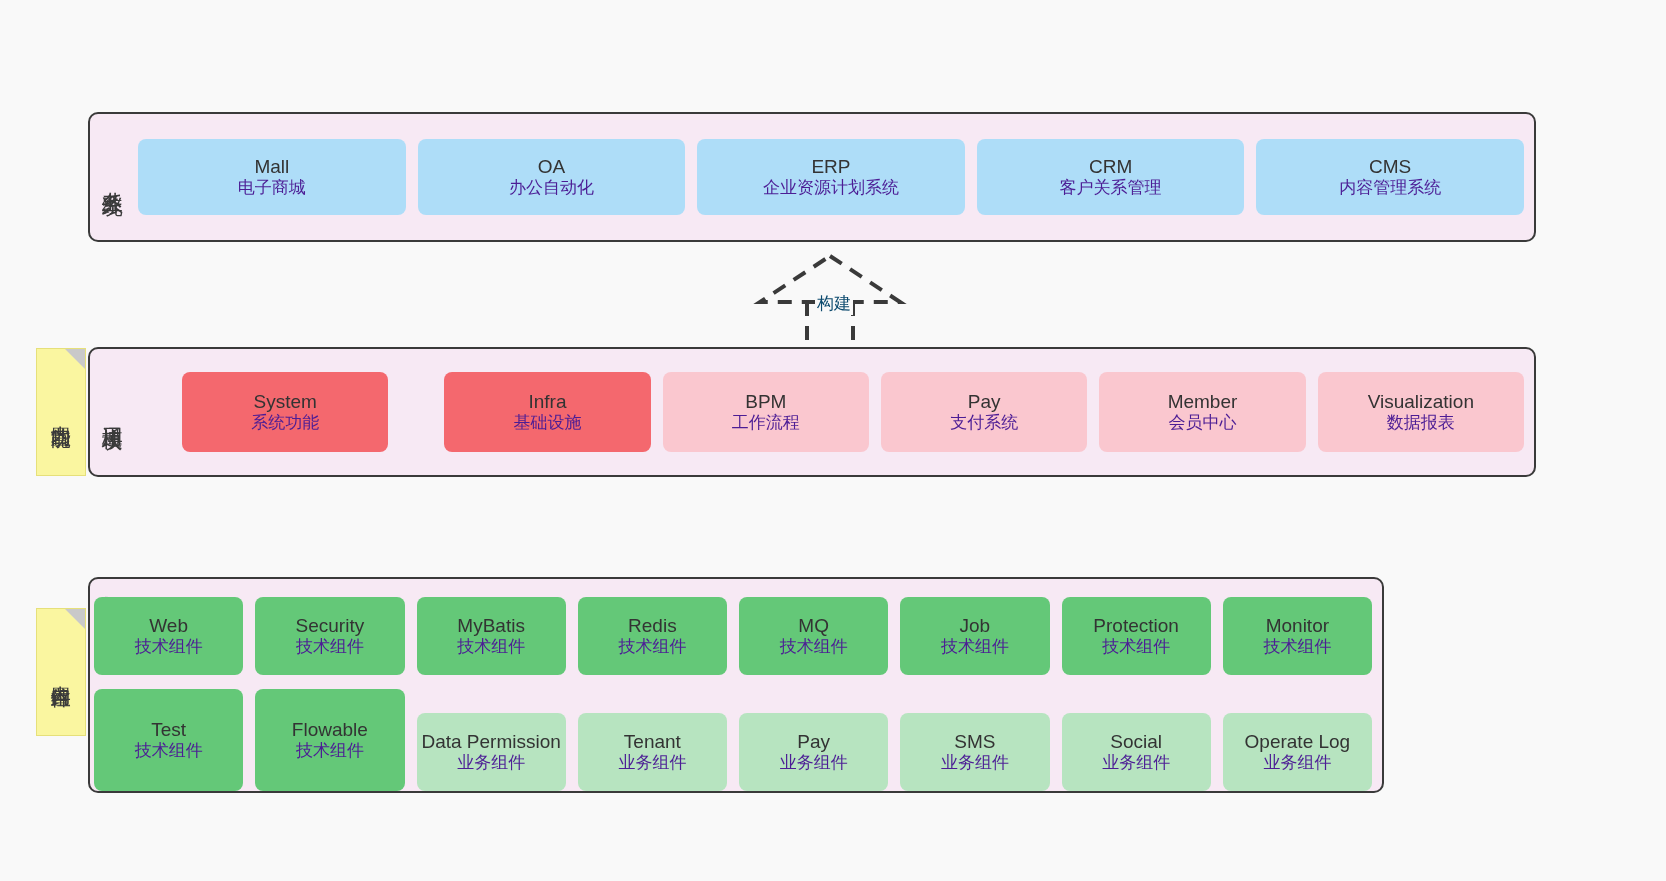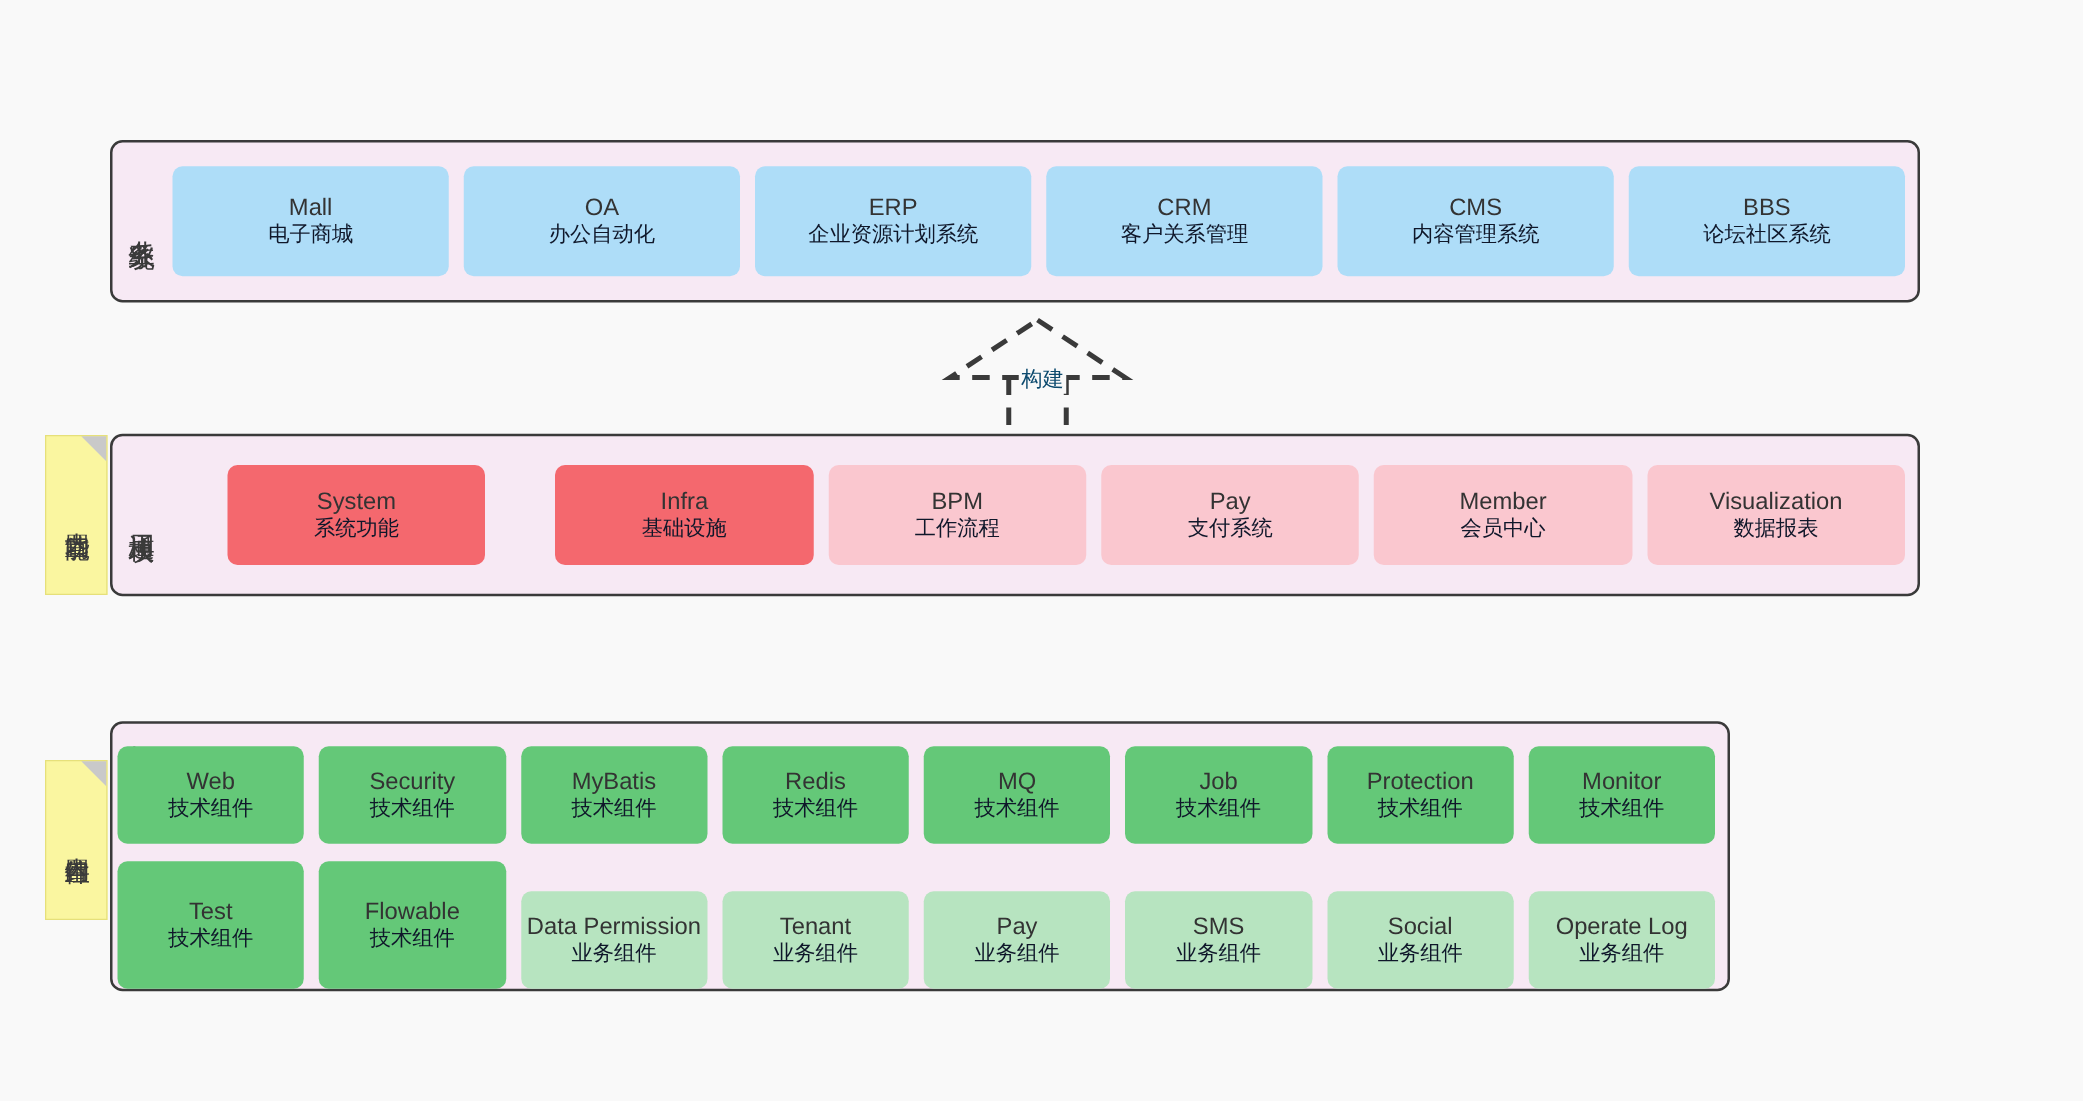--- a/index.html
+++ b/index.html
@@ -88,7 +88,7 @@
 
   
   #layer-business{left:88px;  top:112px; width:1448px; height:130px;}
-  #layer-business .card{height:88px;text-align:center;}
+  #layer-business .card{height:76px;text-align:center;}
 
   #layer-modules {left:88px;  top:347px; width:1448px; height:130px;}
   #layer-modules .card{height:80px;}

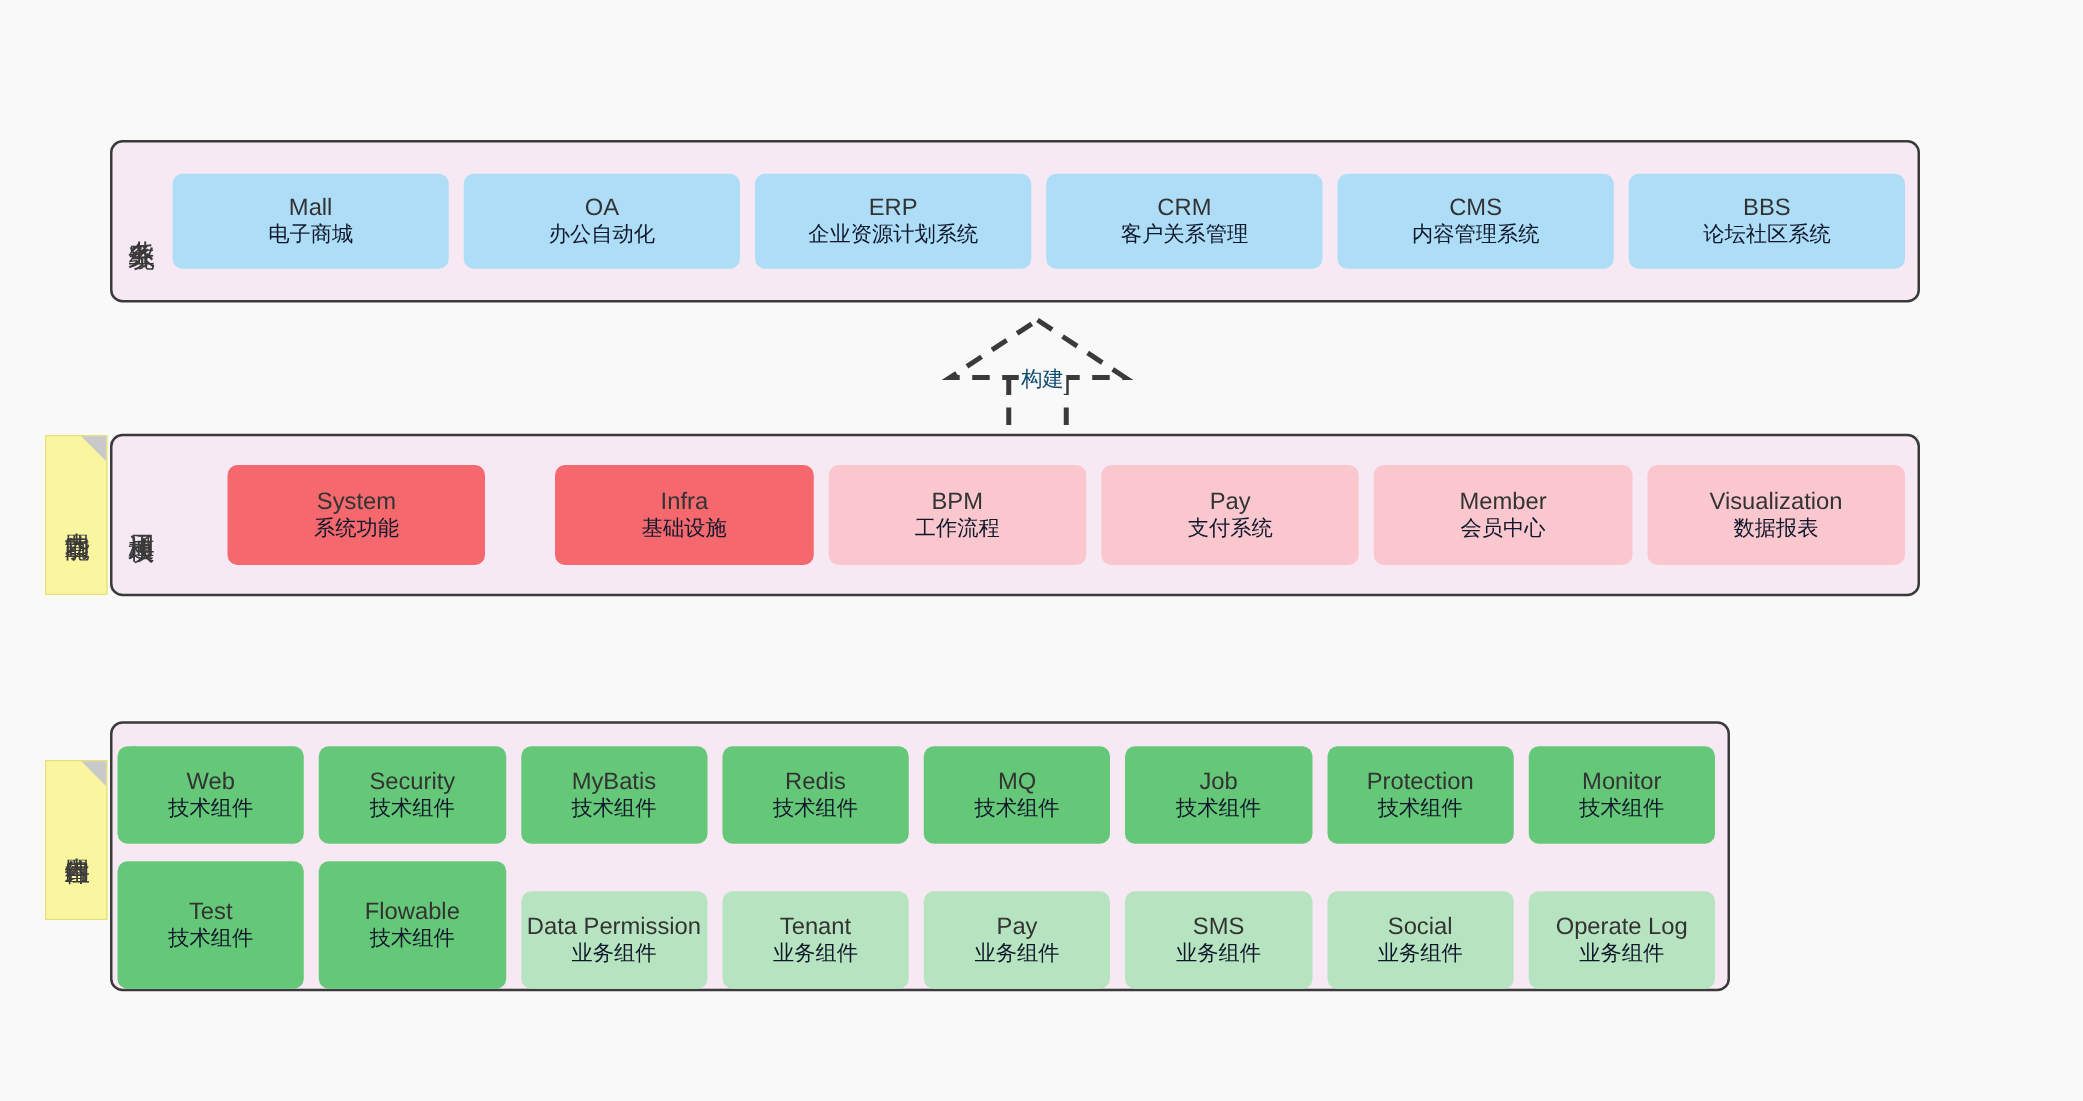--- a/index.html
+++ b/index.html
@@ -170,10 +170,6 @@
         <span class="t1">CMS</span>
         <span class="t2">内容管理系统</span>
       </div>
-      <div class="card c-blue">
-        <span class="t1">BBS</span>
-        <span class="t2">论坛社区系统</span>
-      </div>
 
     </div>
   </div>

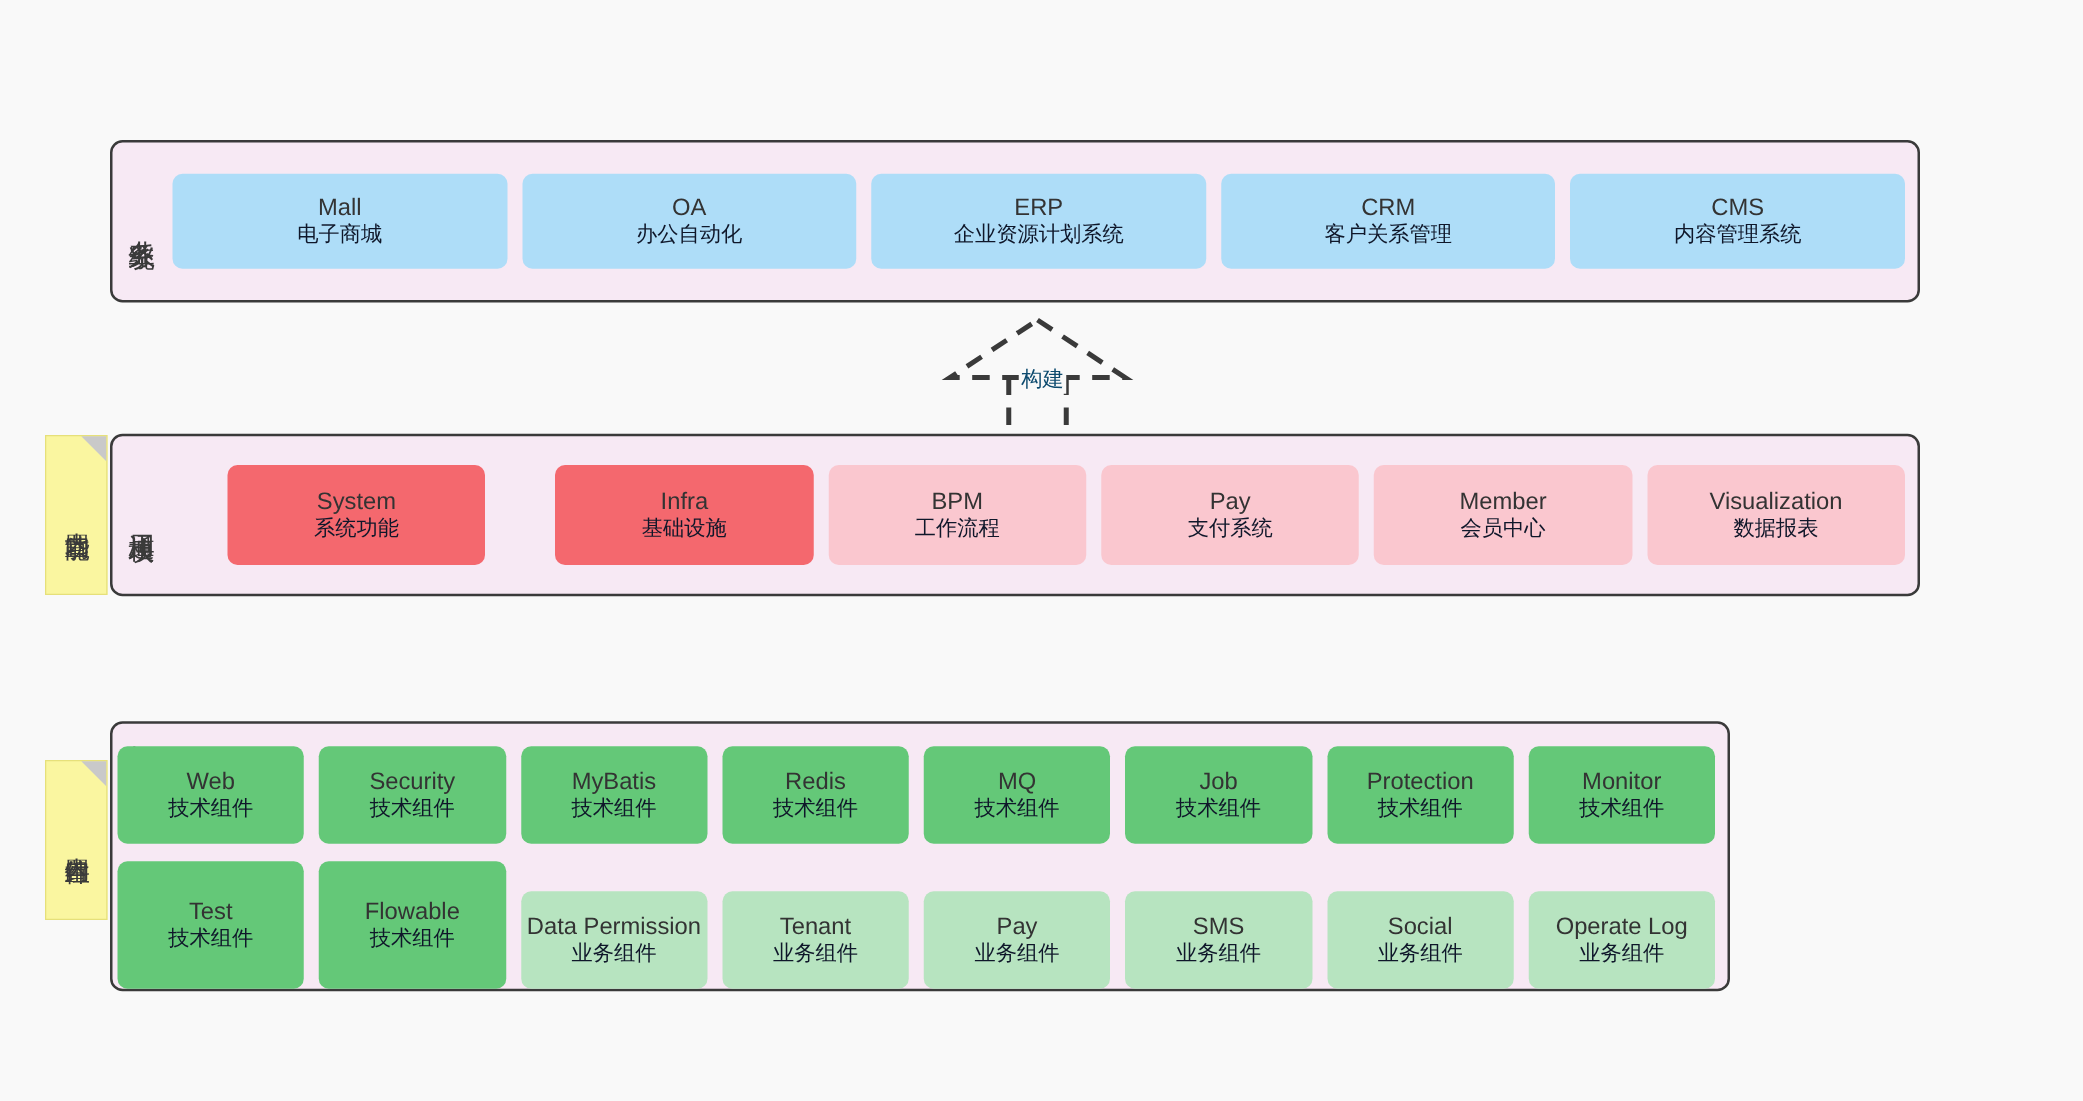--- a/index.html
+++ b/index.html
@@ -78,7 +78,7 @@
     padding:6px 4px;
   }
   .card .t1{font-size:19px;color:#333333;}
-  .card .t2{font-size:17px;color:#0f172a;}
+  .card .t2{font-size:17px;color:#4c1d95;}
 
   .c-blue      {background:#AEDDF8;}
   .c-red       {background:#F4686E;margin-left:44px;}

